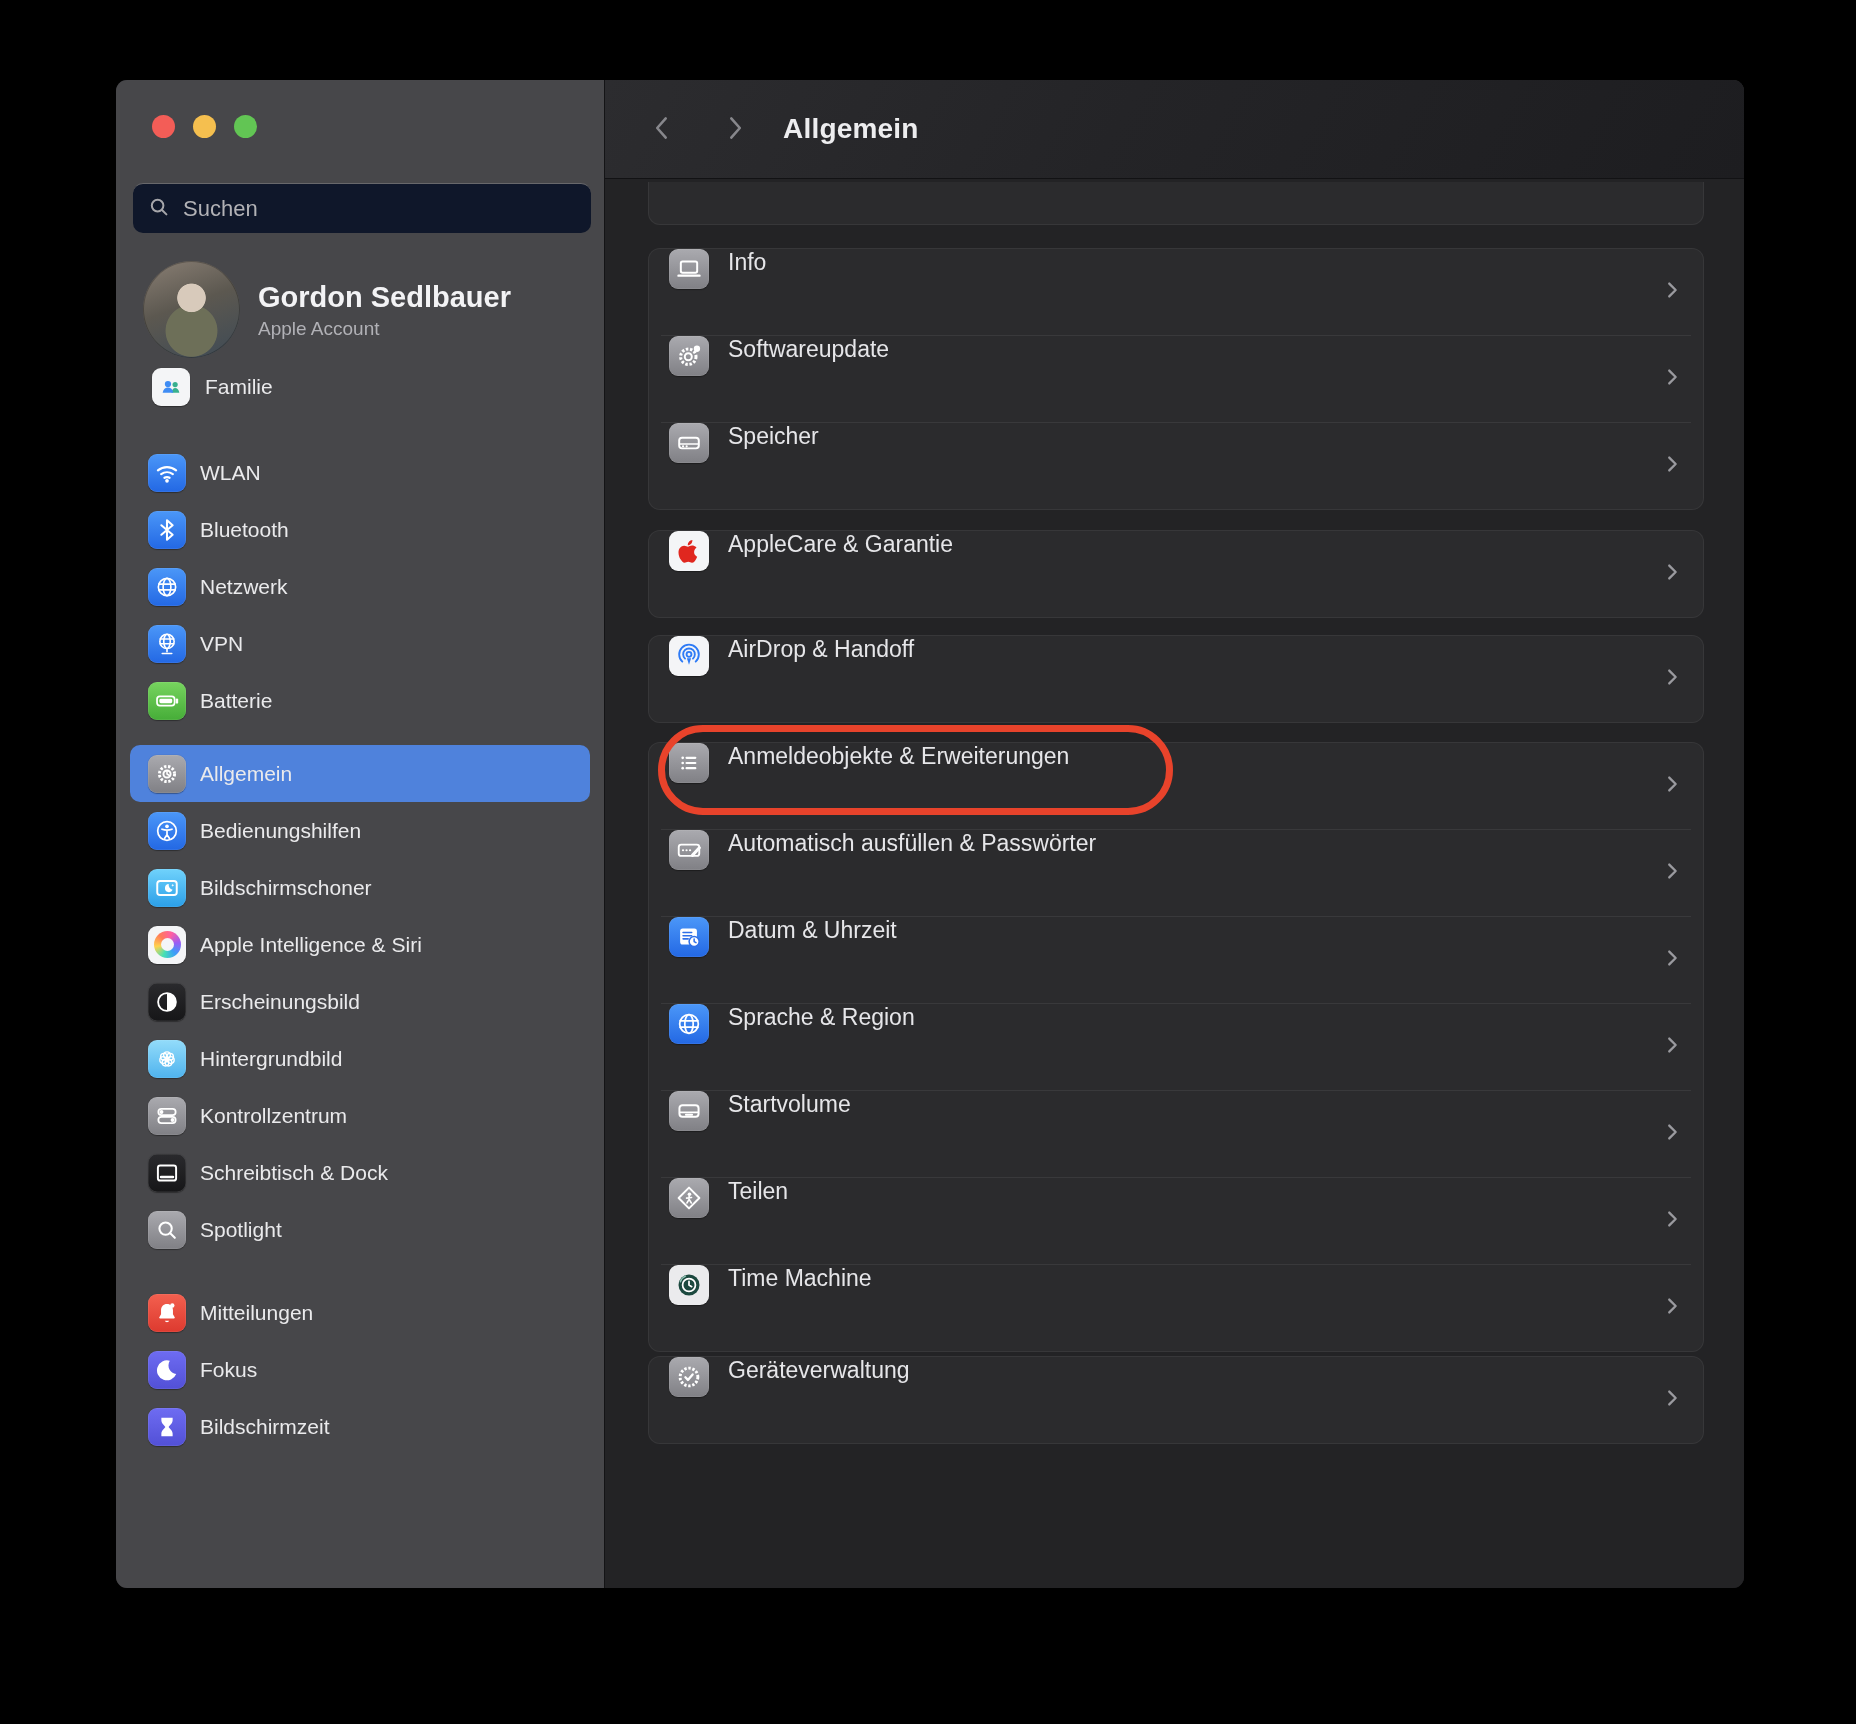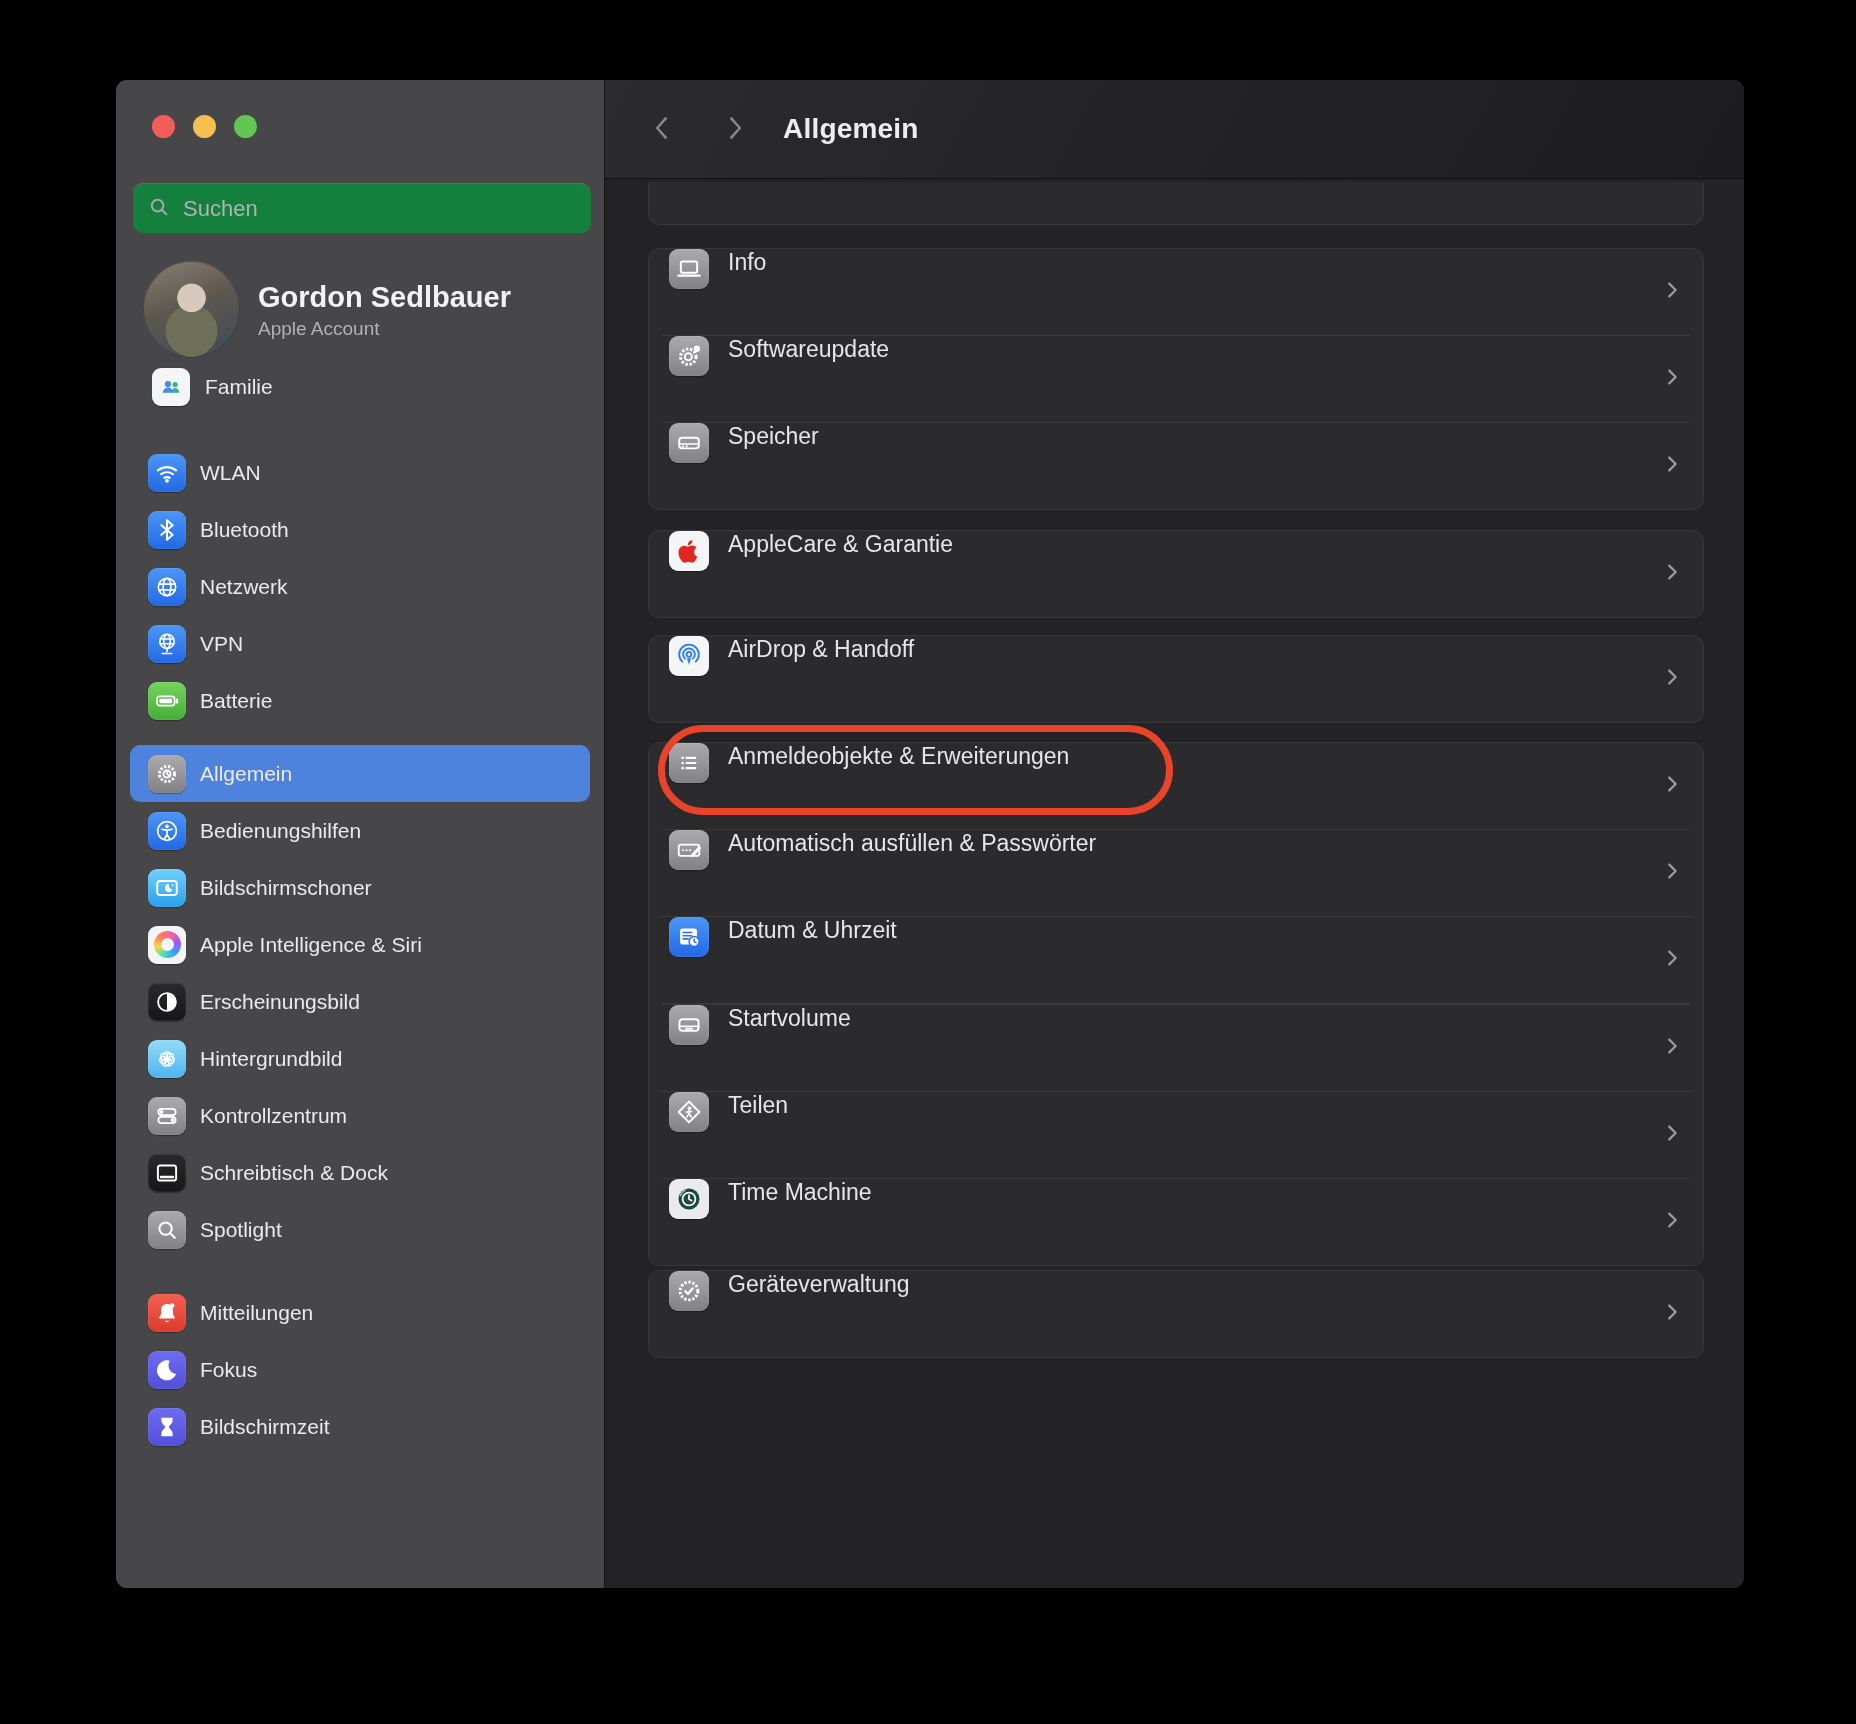--- a/index.html
+++ b/index.html
@@ -25,7 +25,7 @@
   .dot-yellow{background:#f5bf4f;}
   .dot-green{background:#62c554;}
   .searchbox{
-    margin:45px 13px 0 17px;height:50px;border-radius:10px;background:#15803d;
+    margin:45px 13px 0 17px;height:50px;border-radius:10px;background:#0f172a;
     display:flex;align-items:center;padding:0 14px;box-sizing:border-box;
     border-top:1px solid #68686b;
   }

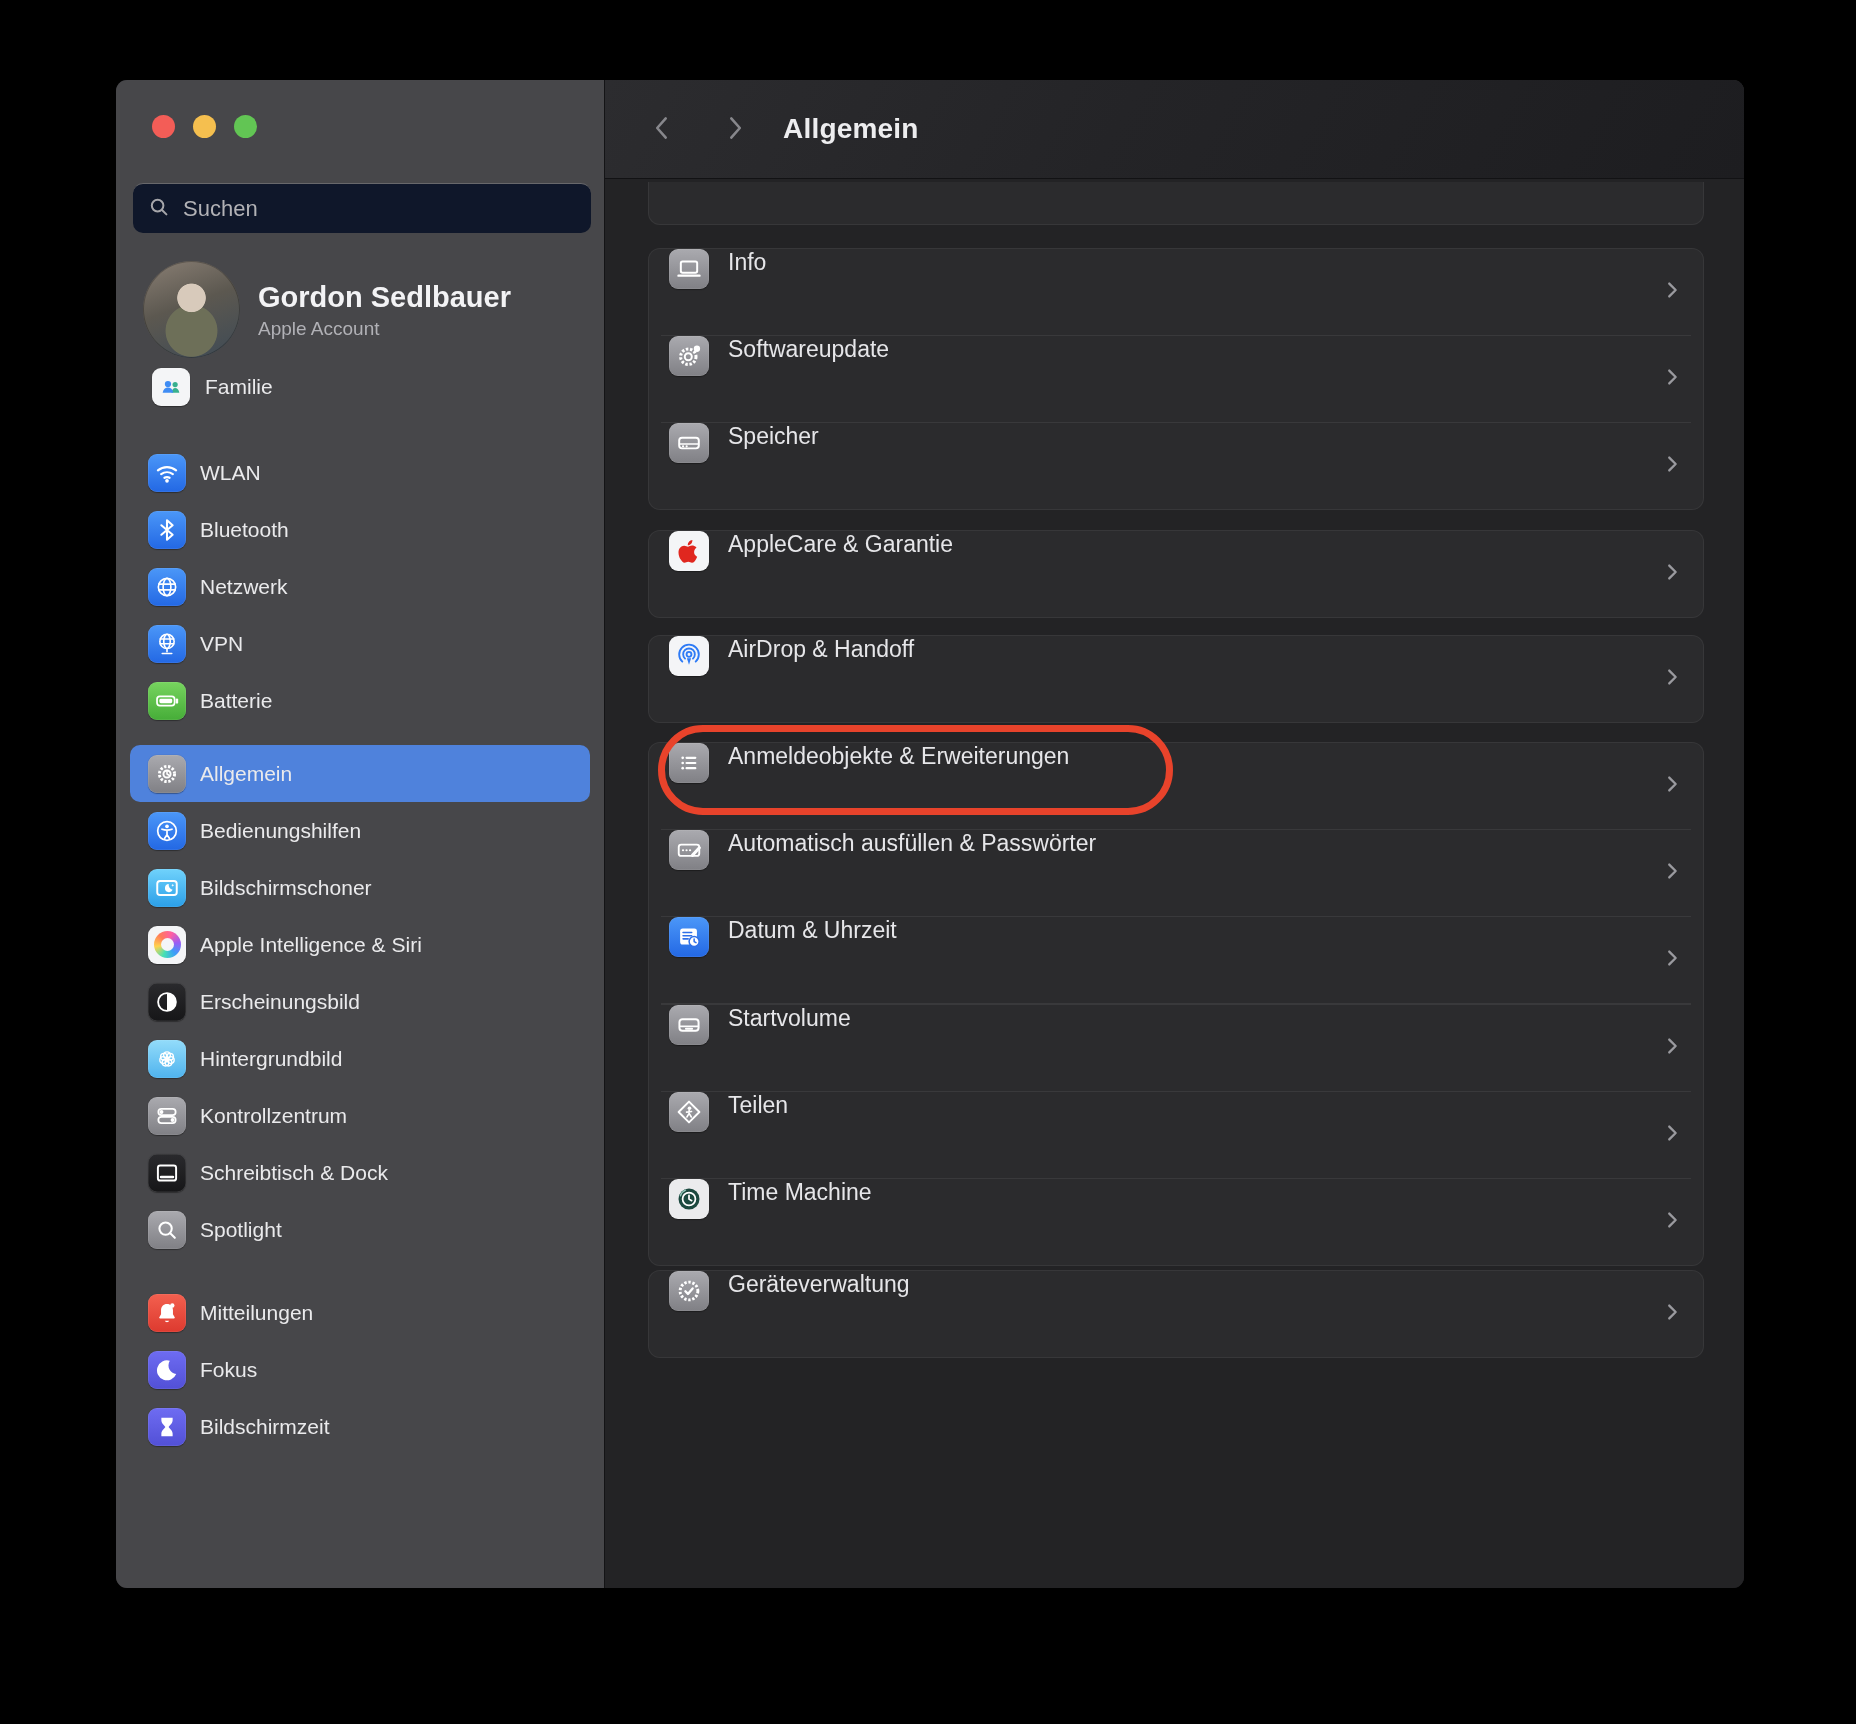--- a/index.html
+++ b/index.html
@@ -496,6 +496,21 @@
               </svg></span>
           </div>
           <div class="hdivider"></div>
+          <div class="s-row">
+            <span class="tile tile-blue">
+              <svg width="28" height="28" viewBox="0 0 24 24" fill="none" stroke="#fff" stroke-linecap="round" stroke-linejoin="round">
+                <g stroke-width="1.5">
+                  <circle cx="12" cy="12" r="8"></circle>
+                  <ellipse cx="12" cy="12" rx="3.6" ry="8"></ellipse>
+                  <path d="M4.4 9.3h15.2M4.4 14.7h15.2"></path>
+                </g>
+              </svg>
+            </span>
+            <span class="r-label">Sprache &amp; Region</span>
+            <span class="chev"><svg width="22" height="22" viewBox="0 0 24 24" fill="none" stroke="#9a9a9f" stroke-width="2.5" stroke-linecap="round" stroke-linejoin="round">
+                <path d="M9 5l7 7-7 7"></path>
+              </svg></span>
+          </div>
           <div class="hdivider"></div>
           <div class="s-row">
             <span class="tile tile-gray">

